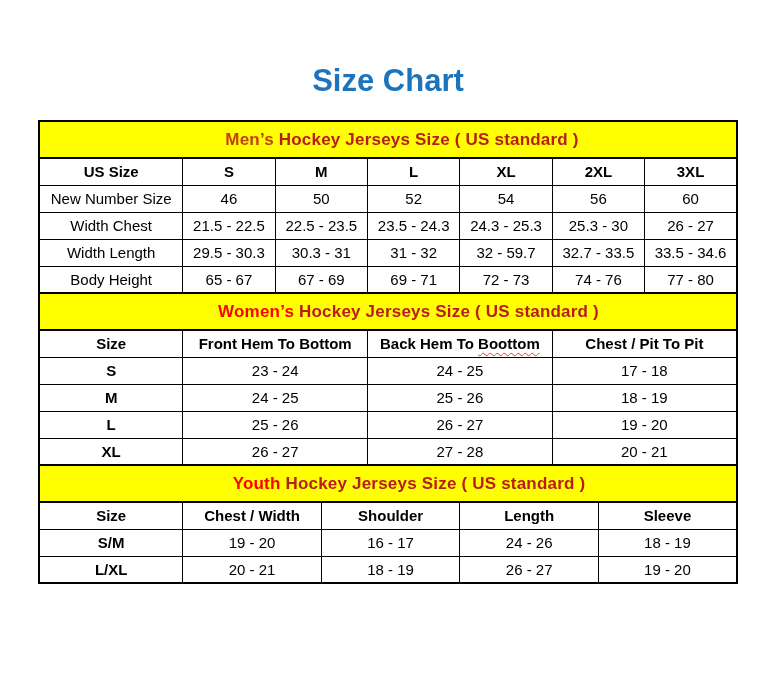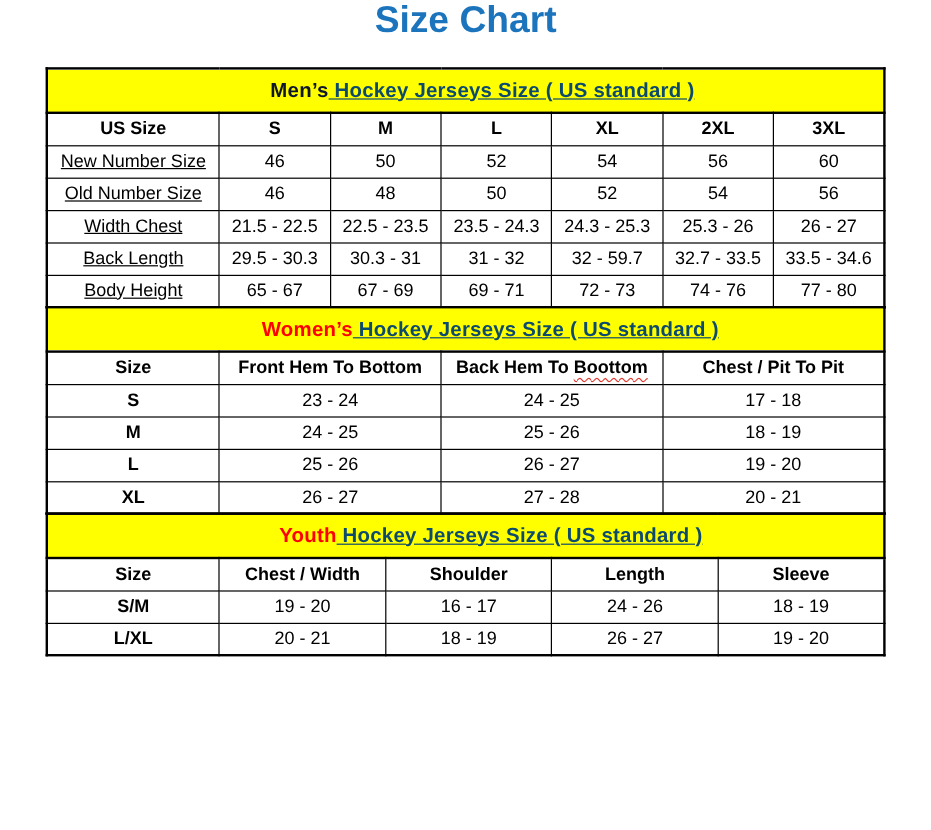--- a/index.html
+++ b/index.html
@@ -7,6 +7,7 @@
   body { font-family: "Liberation Sans", "DejaVu Sans", sans-serif; color: #000; }
 
   .page-title {
+    padding-top: 64px;
     text-align: center;
     font-size: 31px;
     line-height: 34px;

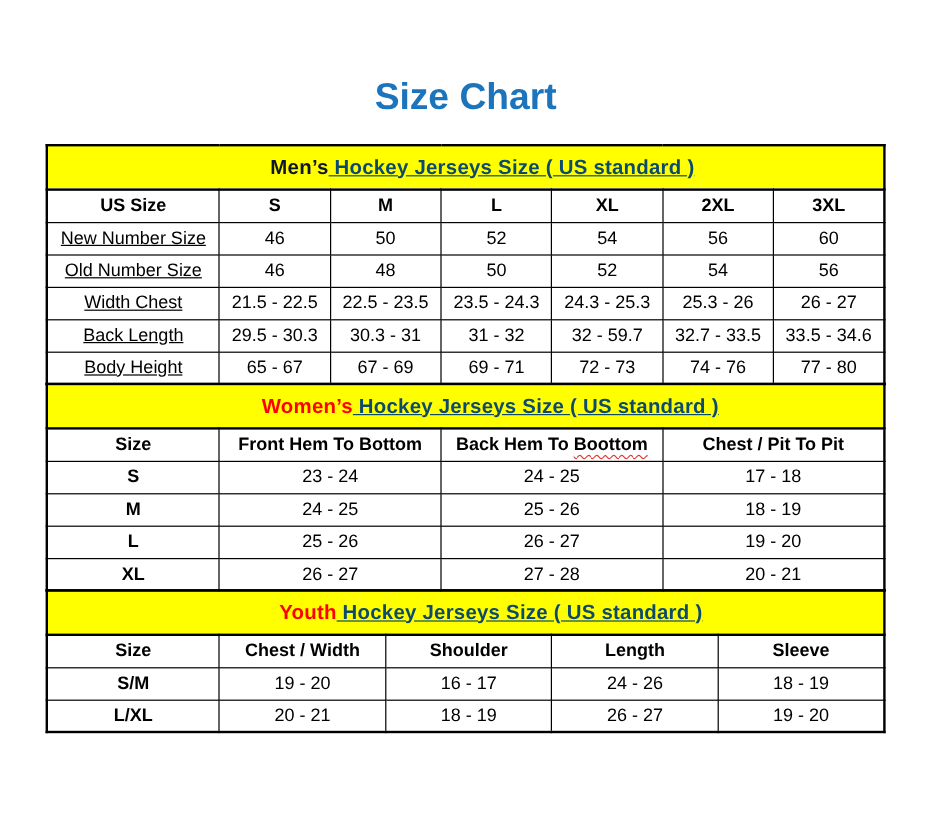--- a/index.html
+++ b/index.html
@@ -79,7 +79,7 @@
       </colgroup>
     <thead>
       <tr class="banner-row">
-        <td class="banner-cell" colspan="7" style="background: rgb(255, 255, 0);"><span class="banner-highlight" style="color: #0f172a; margin-left: 28px;">Men’s</span><span class="banner-rest"> Hockey Jerseys Size ( US standard )</span></td>
+        <td class="banner-cell" colspan="7" style="background: rgb(255, 255, 0);"><span class="banner-highlight" style="color: #c2410c; margin-left: 28px;">Men’s</span><span class="banner-rest"> Hockey Jerseys Size ( US standard )</span></td>
       </tr>
       <tr class="col-head">
           <th>US Size</th>

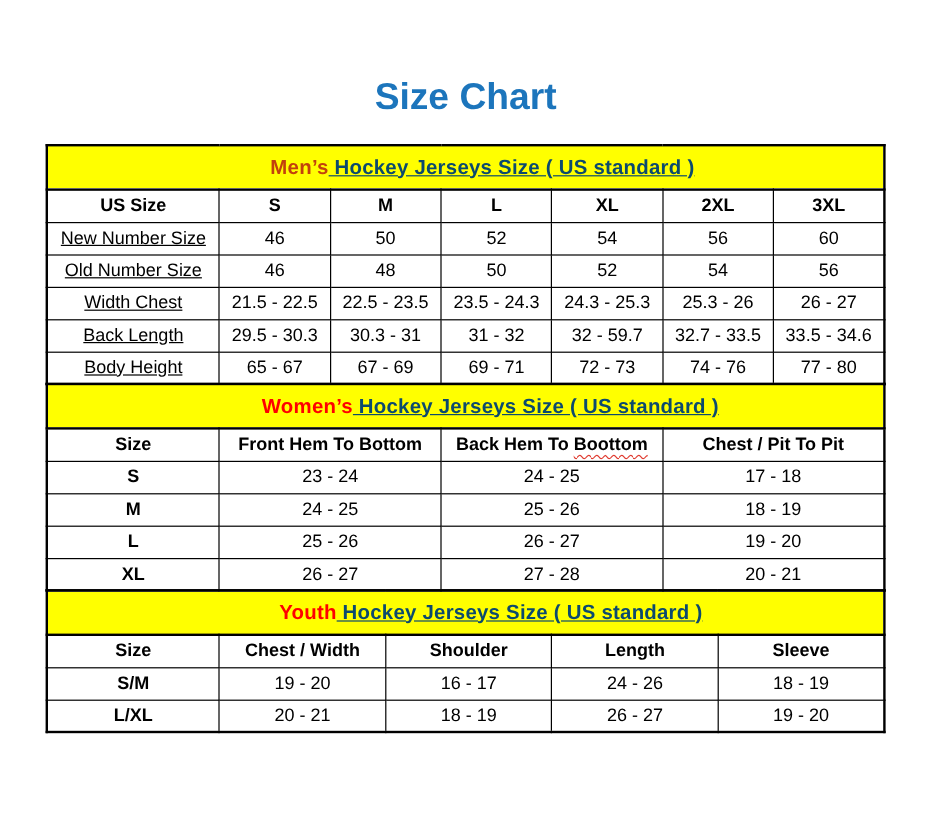--- a/index.html
+++ b/index.html
@@ -45,7 +45,7 @@
     letter-spacing: 0.2px;
   }
   .banner-highlight { color: #FF0000; }
-  .banner-rest { color: #0c4a6e; text-decoration: underline; }
+  .banner-rest { color: #b91c1c; }
 
   tr.col-head th { font-weight: 700; }
   tbody th.row-label { font-weight: 700; }

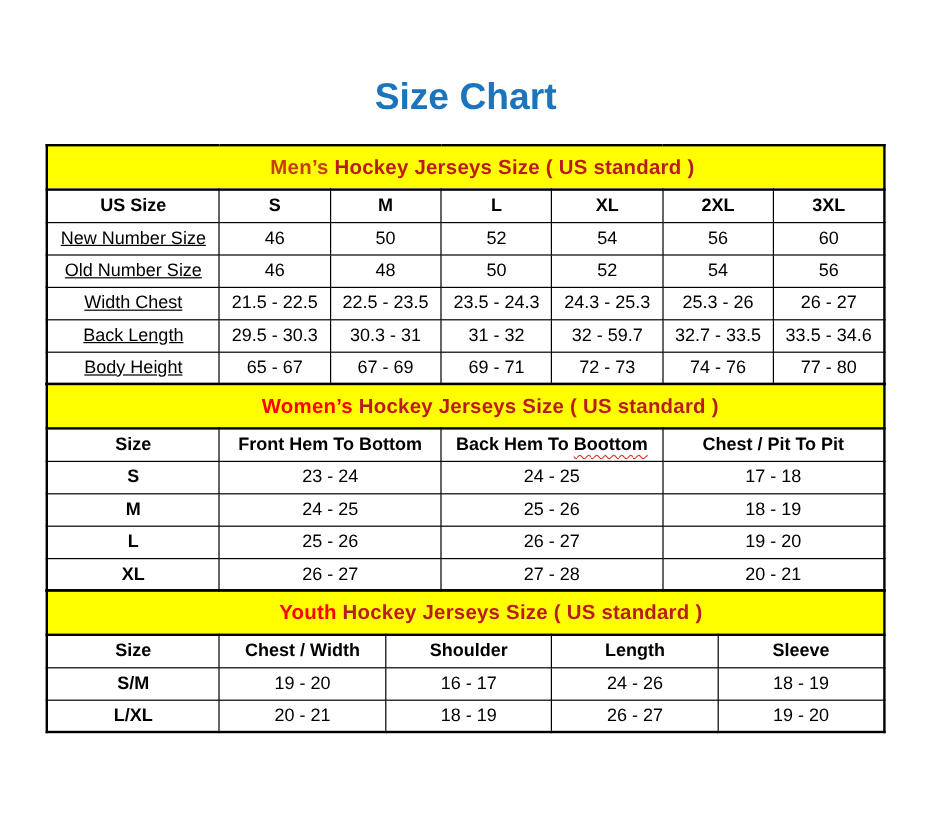--- a/index.html
+++ b/index.html
@@ -49,7 +49,7 @@
 
   tr.col-head th { font-weight: 700; }
   tbody th.row-label { font-weight: 700; }
-  #table-mens tbody th.row-label { font-weight: 400; text-decoration: underline; }
+  #table-mens tbody th.row-label { font-weight: 400; }
   td.cell-value { font-weight: 400; }
 
   .misspelled {

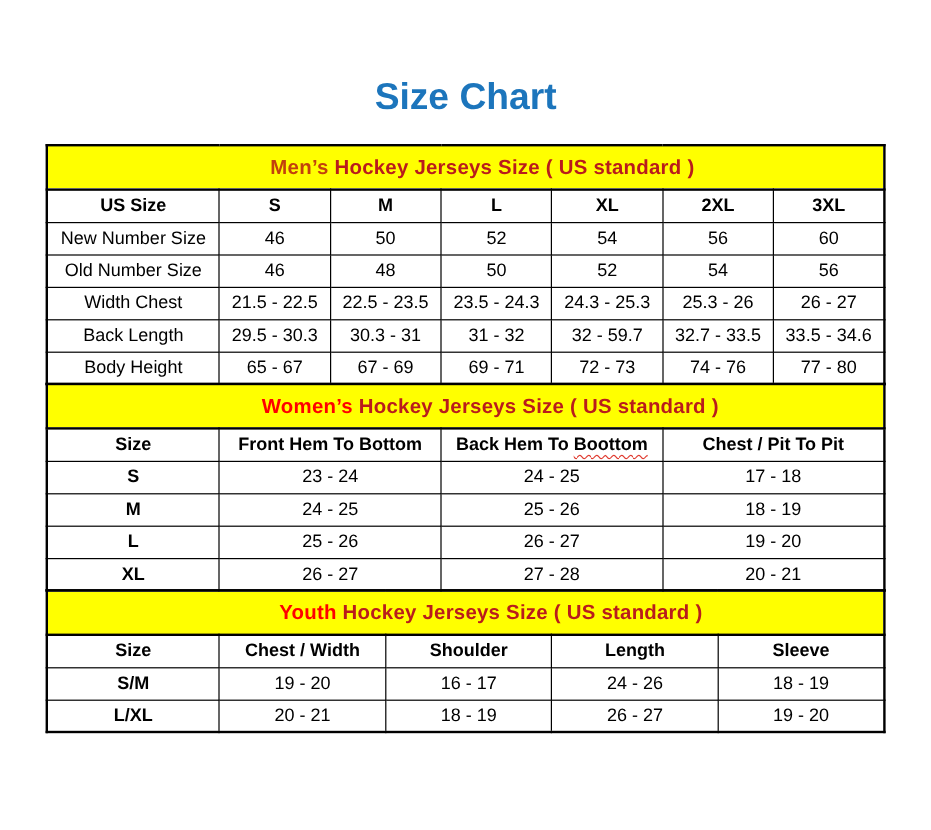--- a/index.html
+++ b/index.html
@@ -100,15 +100,6 @@
           <td class="cell-value">54</td>
           <td class="cell-value">56</td>
           <td class="cell-value">60</td>
-        </tr>
-        <tr>
-          <th class="row-label">Old Number Size</th>
-          <td class="cell-value">46</td>
-          <td class="cell-value">48</td>
-          <td class="cell-value">50</td>
-          <td class="cell-value">52</td>
-          <td class="cell-value">54</td>
-          <td class="cell-value">56</td>
         </tr>
         <tr>
           <th class="row-label">Width Chest</th>

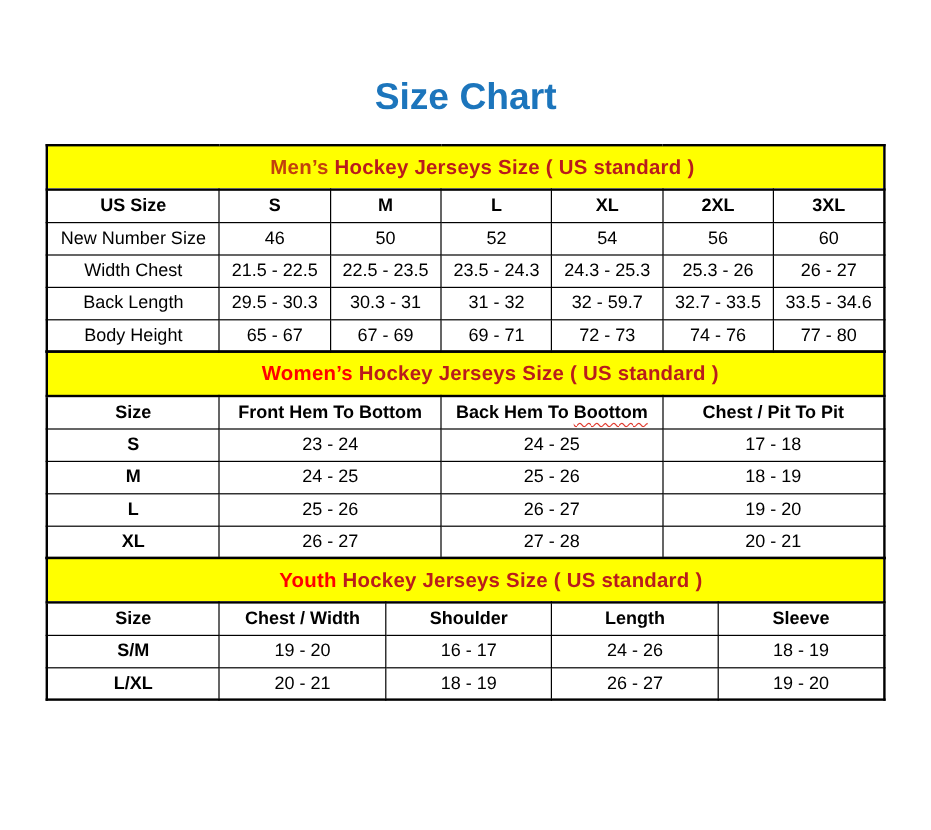--- a/index.html
+++ b/index.html
@@ -107,7 +107,7 @@
           <td class="cell-value">22.5 - 23.5</td>
           <td class="cell-value">23.5 - 24.3</td>
           <td class="cell-value">24.3 - 25.3</td>
-          <td class="cell-value">25.3 - 26</td>
+          <td class="cell-value">25.3 - 30</td>
           <td class="cell-value">26 - 27</td>
         </tr>
         <tr>

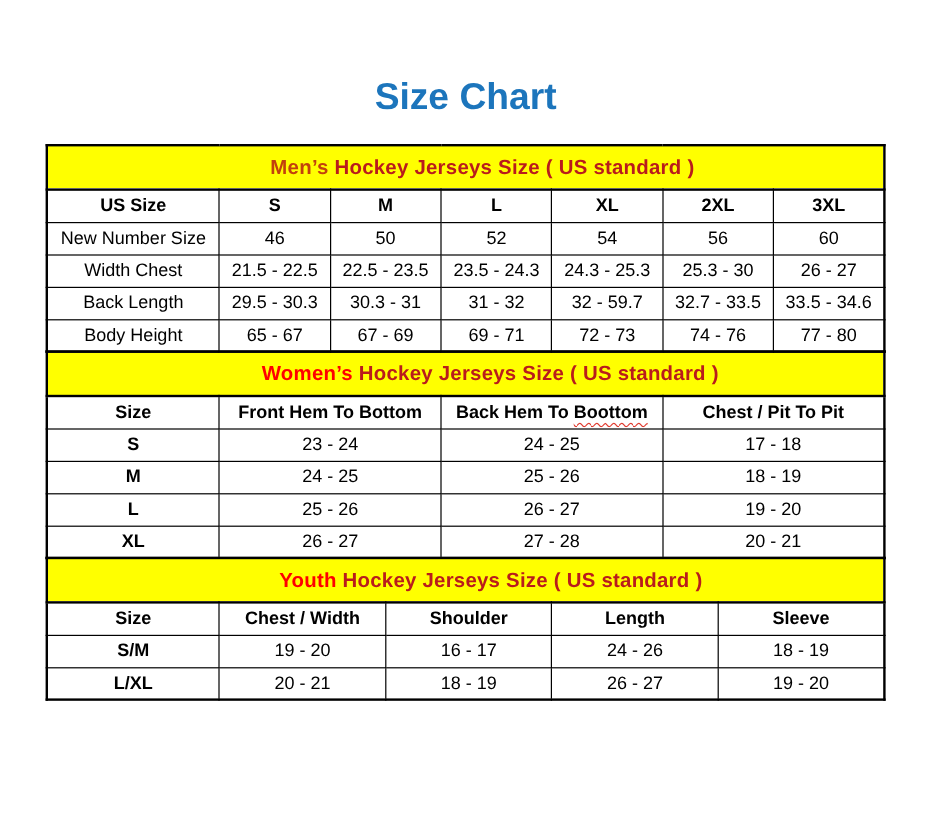--- a/index.html
+++ b/index.html
@@ -111,7 +111,7 @@
           <td class="cell-value">26 - 27</td>
         </tr>
         <tr>
-          <th class="row-label">Back Length</th>
+          <th class="row-label">Width Length</th>
           <td class="cell-value">29.5 - 30.3</td>
           <td class="cell-value">30.3 - 31</td>
           <td class="cell-value">31 - 32</td>

